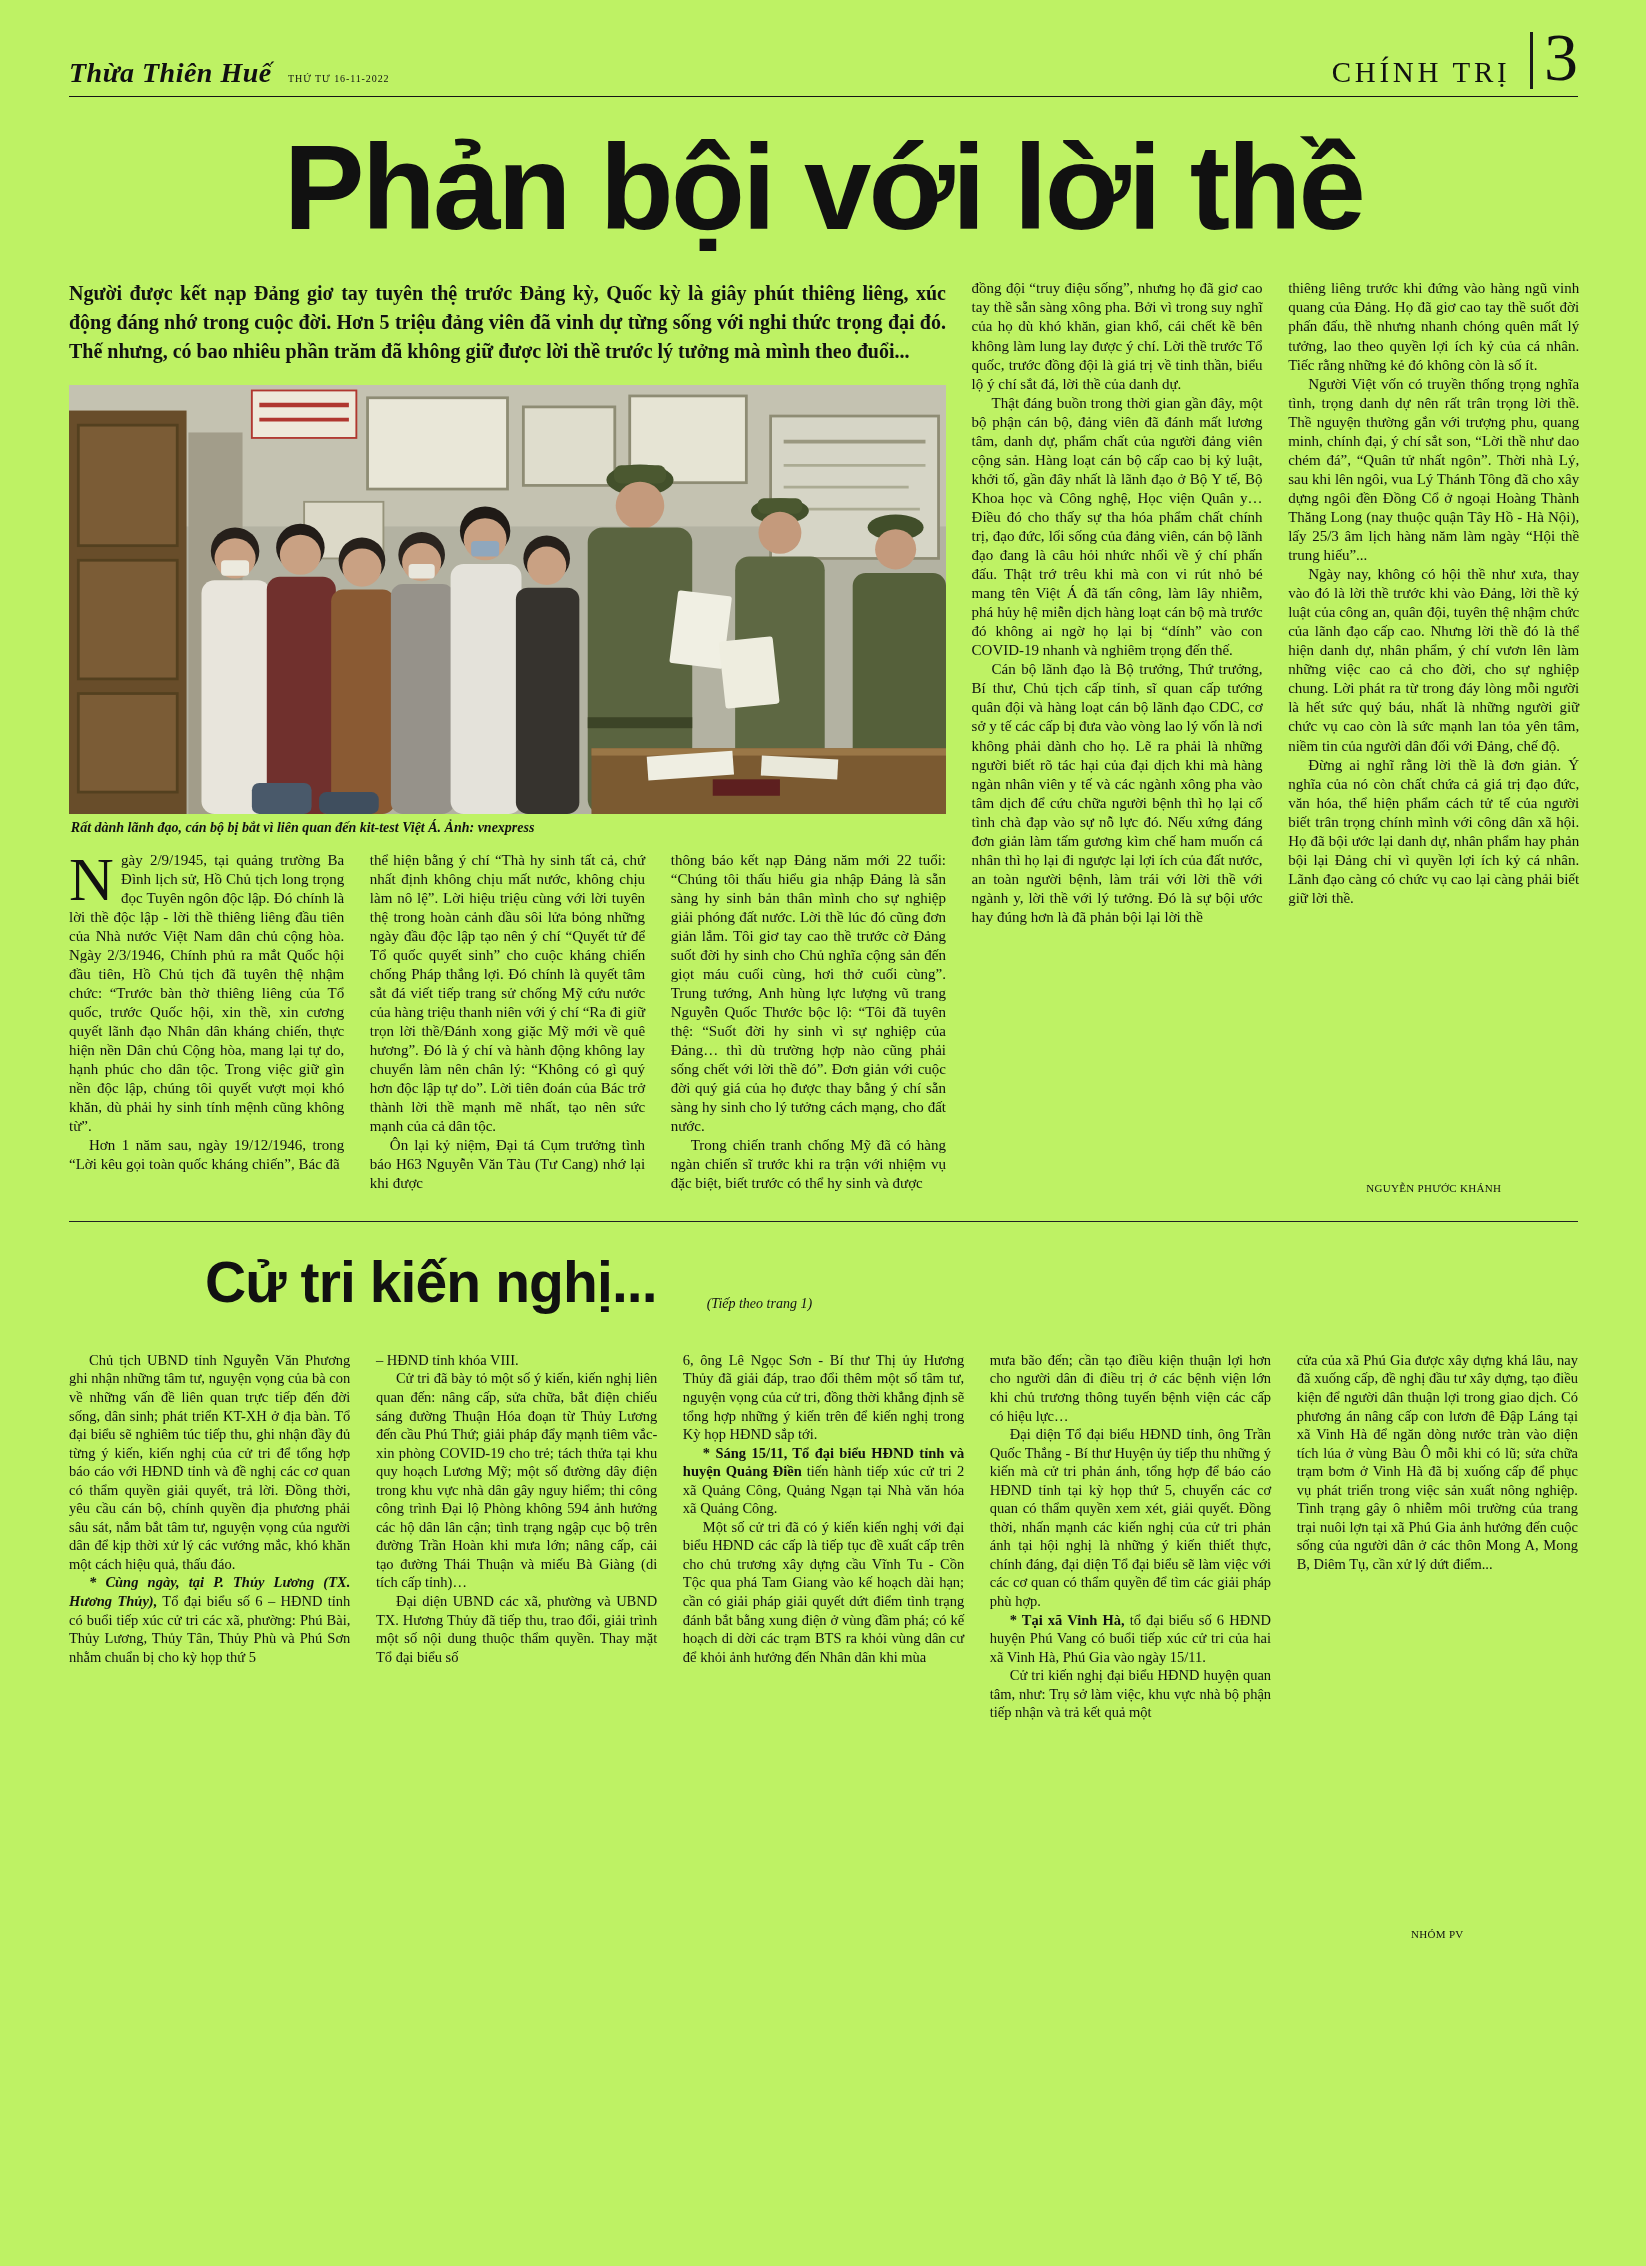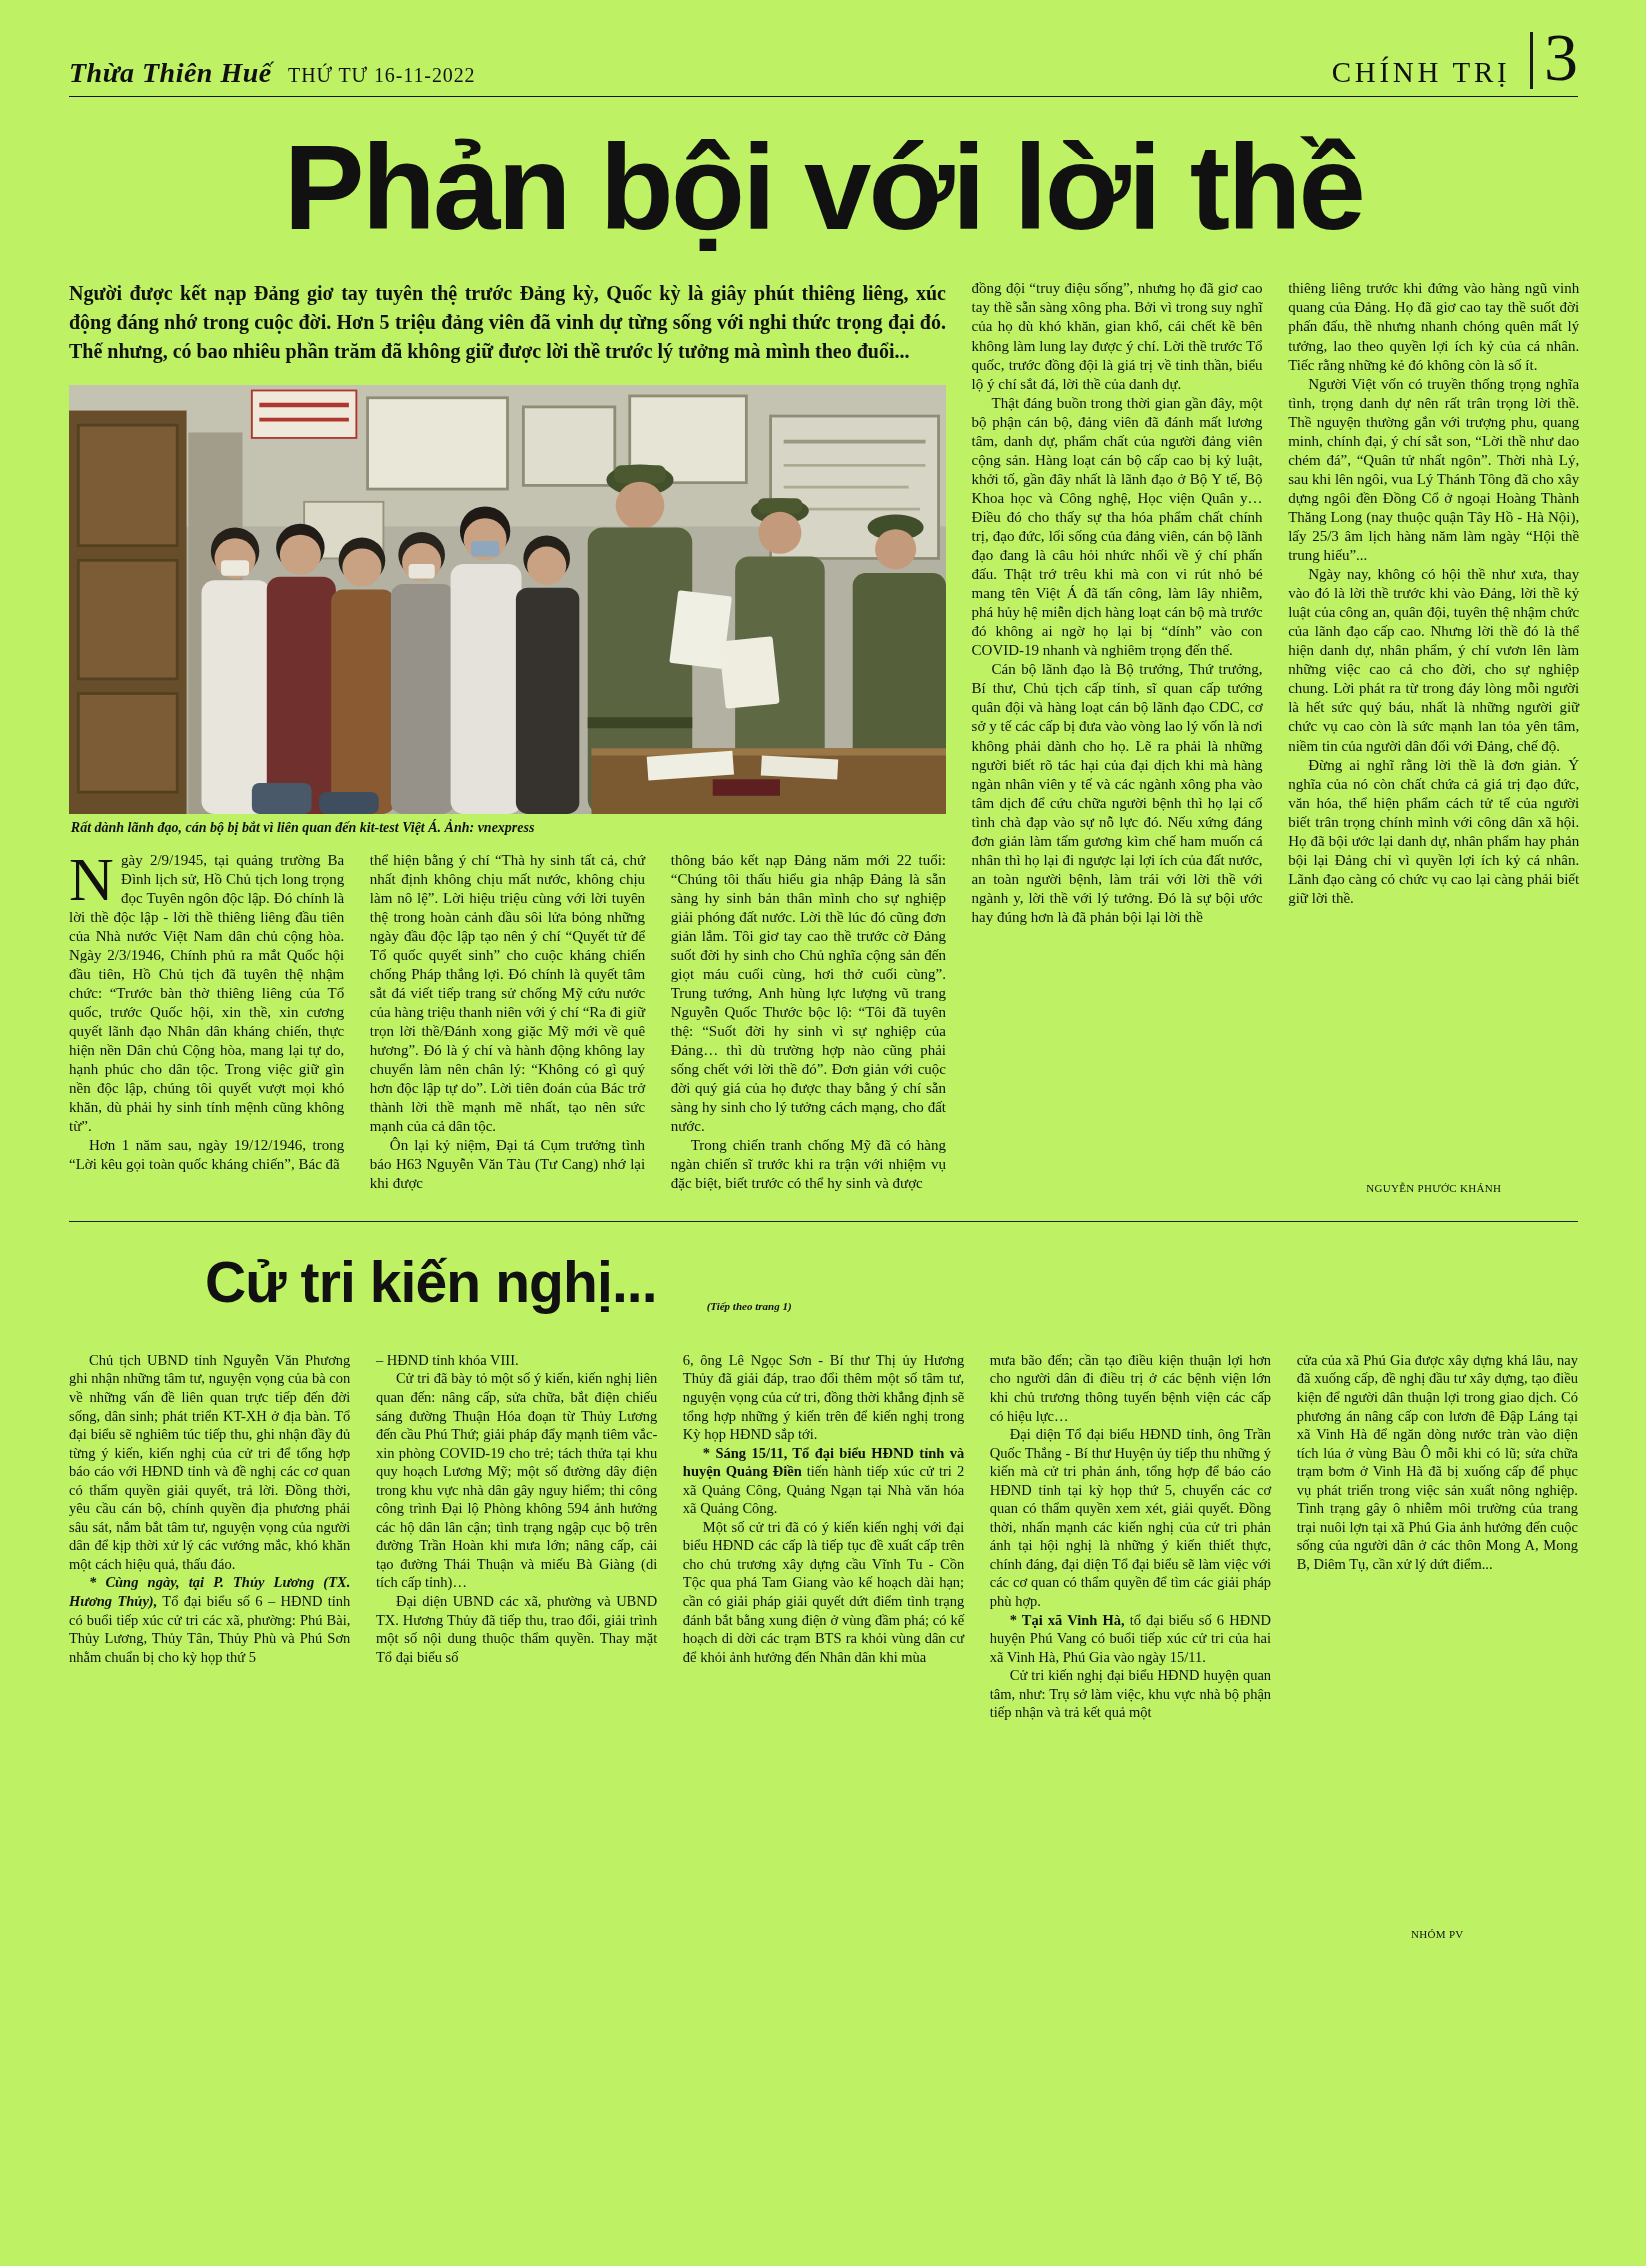--- a/index.html
+++ b/index.html
@@ -14,7 +14,7 @@
   .page-header { display: flex; justify-content: space-between; align-items: flex-end; }
   .mast-left { display: flex; align-items: baseline; gap: 16.4px; }
   .masthead { font-size: 28px; font-weight: bold; font-style: italic; letter-spacing: 0.5px; }
-  .date { font-size: 20px; letter-spacing: 0.9px; }
+  .date { font-size: 10px; letter-spacing: 0.9px; }
   .mast-right { display: flex; align-items: flex-end; }
   .section { font-size: 29px; letter-spacing: 3.7px; }
   .vbar { width: 2.7px; height: 57px; background: #1a1a1a; margin: 0 11px 0 20px; }

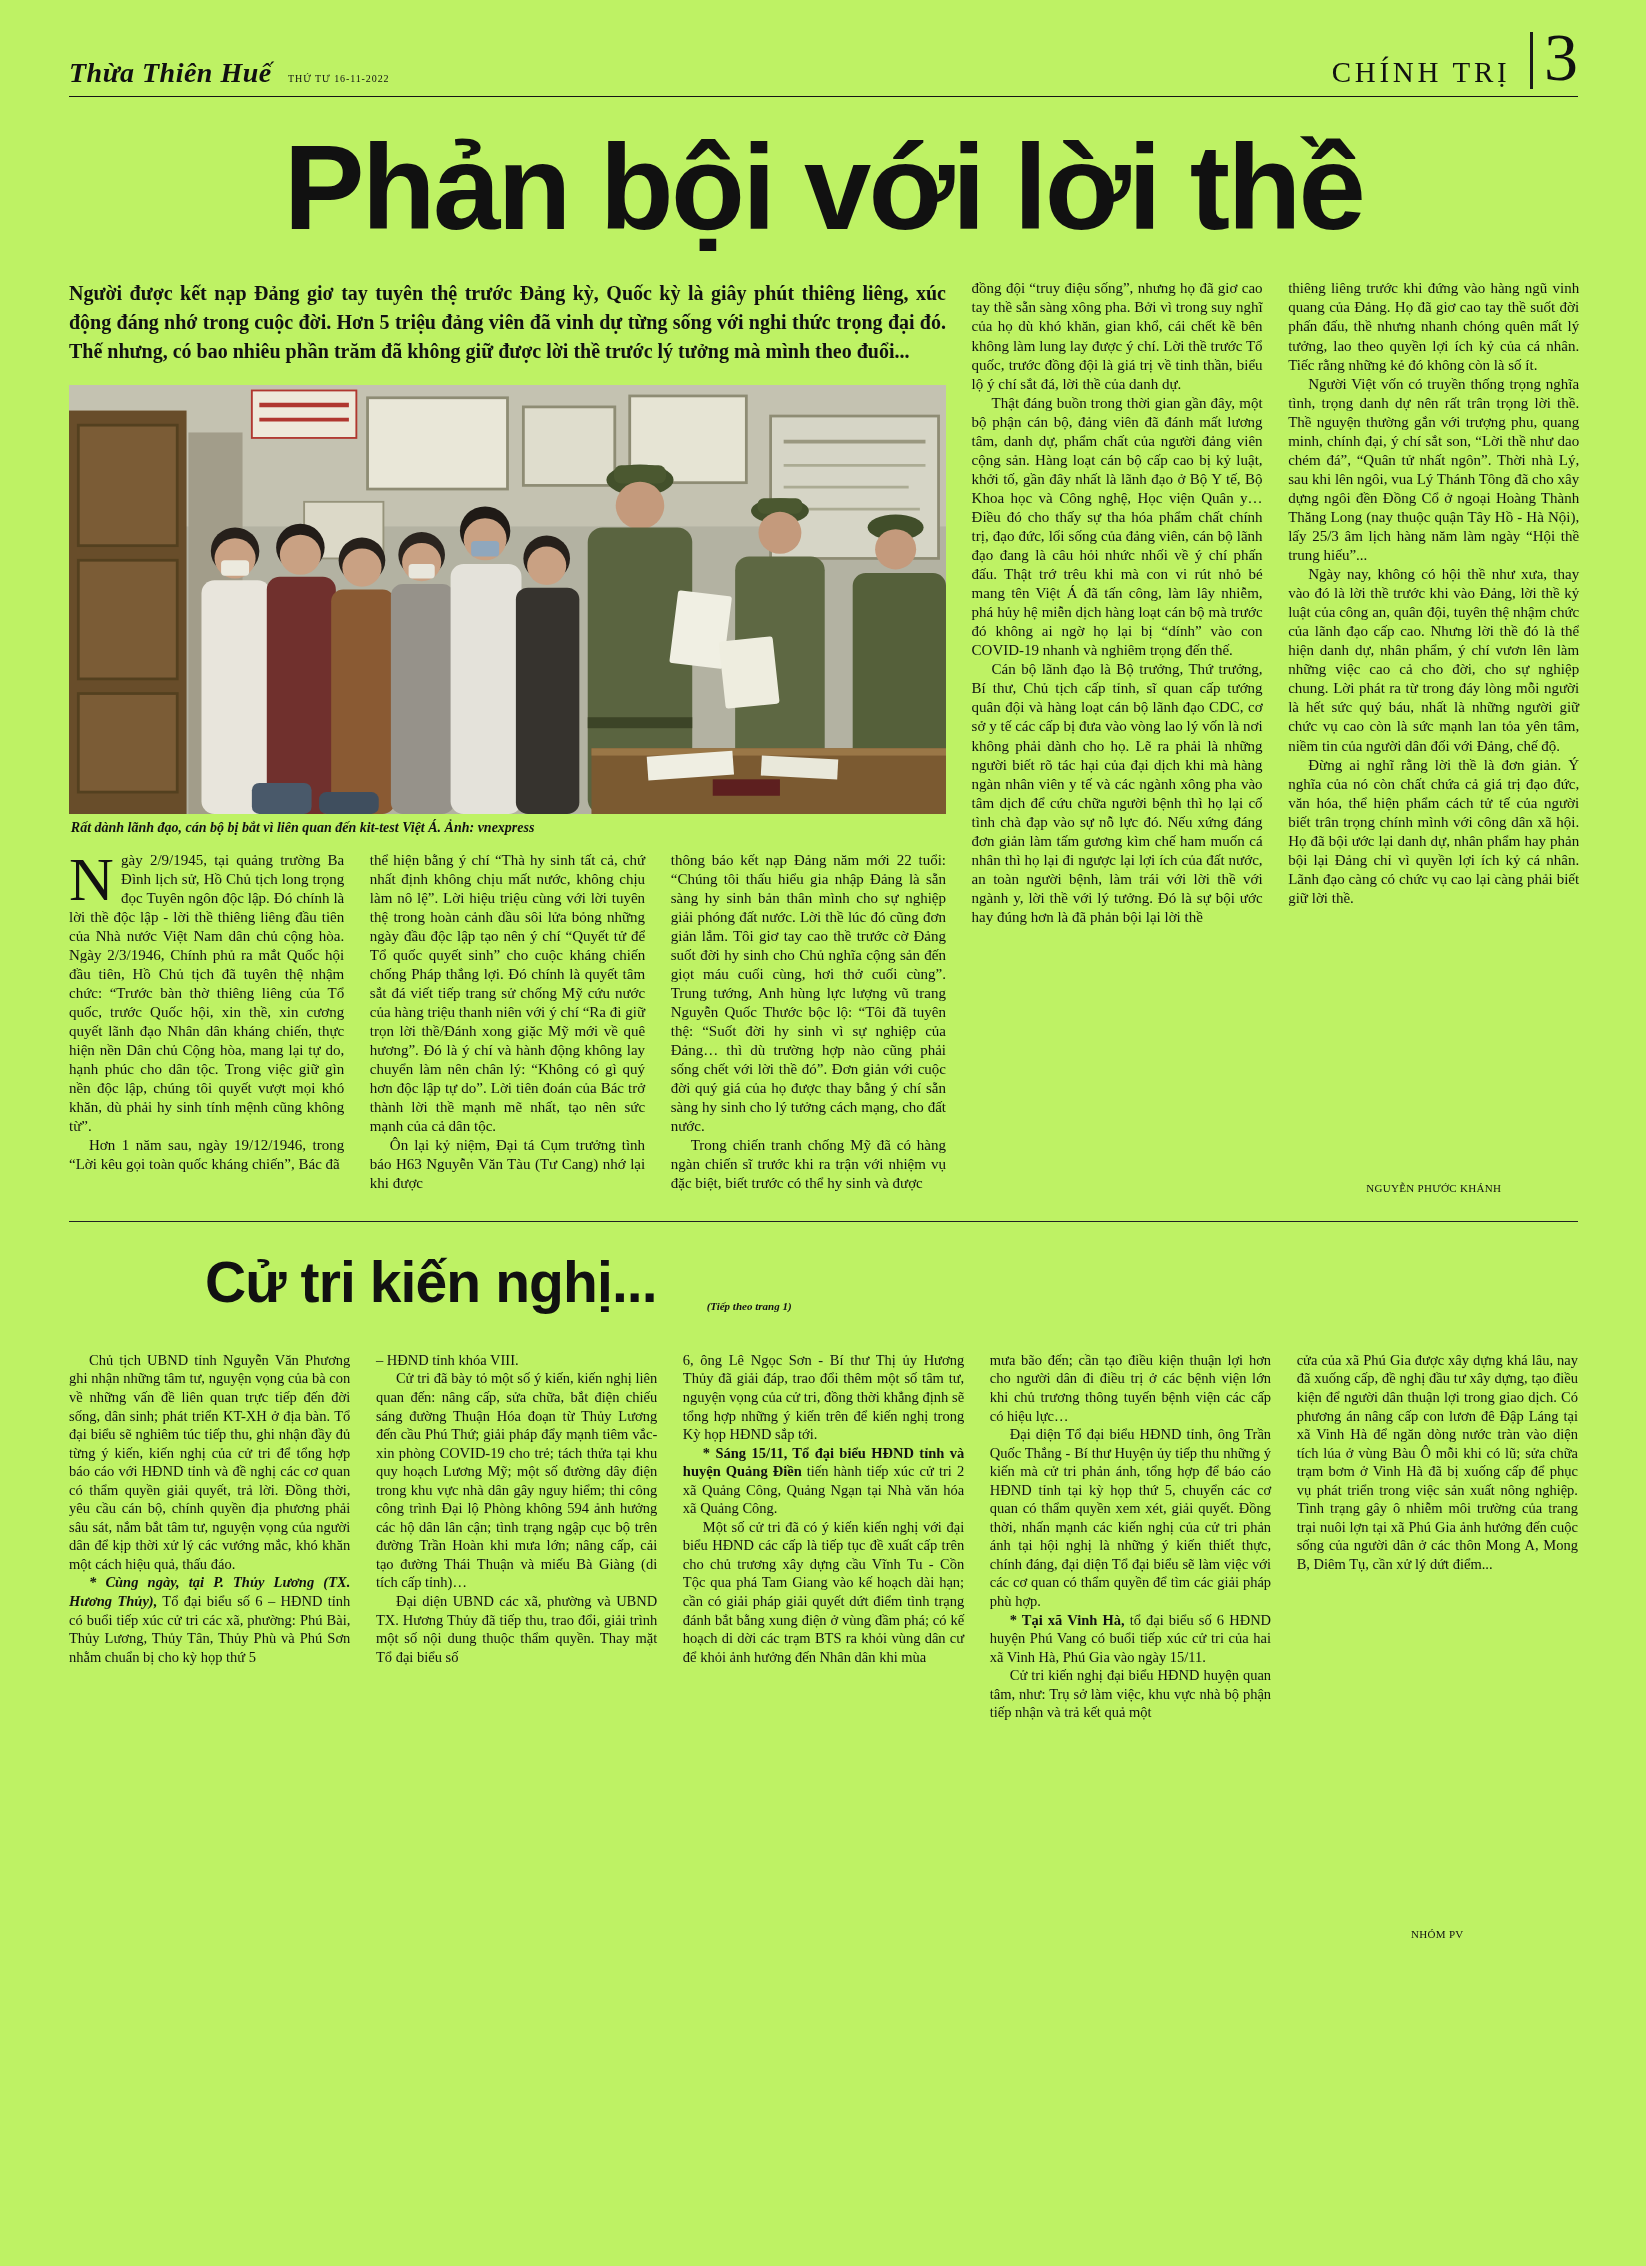--- a/index.html
+++ b/index.html
@@ -44,7 +44,7 @@
     font-family: Liberation Sans, sans-serif; font-weight: bold;
     font-size: 57px; letter-spacing: -0.9px; margin: 8px; line-height: 1;
   }
-  .continuation { font-size: 11px; font-weight: bold; font-style: italic; padding-bottom: 7.3px; }
+  .continuation { font-size: 14px; font-weight: normal; font-style: italic; padding-bottom: 7.3px; }
   .five-cols { display: grid; grid-template-columns: repeat(5, 1fr); column-gap: 25.6px; min-height: 589px; margin-top: 32px; }
   .second-article .bodycol p { font-size: 14.5px; line-height: 1.28; }
   .col-last { display: flex; flex-direction: column; }

